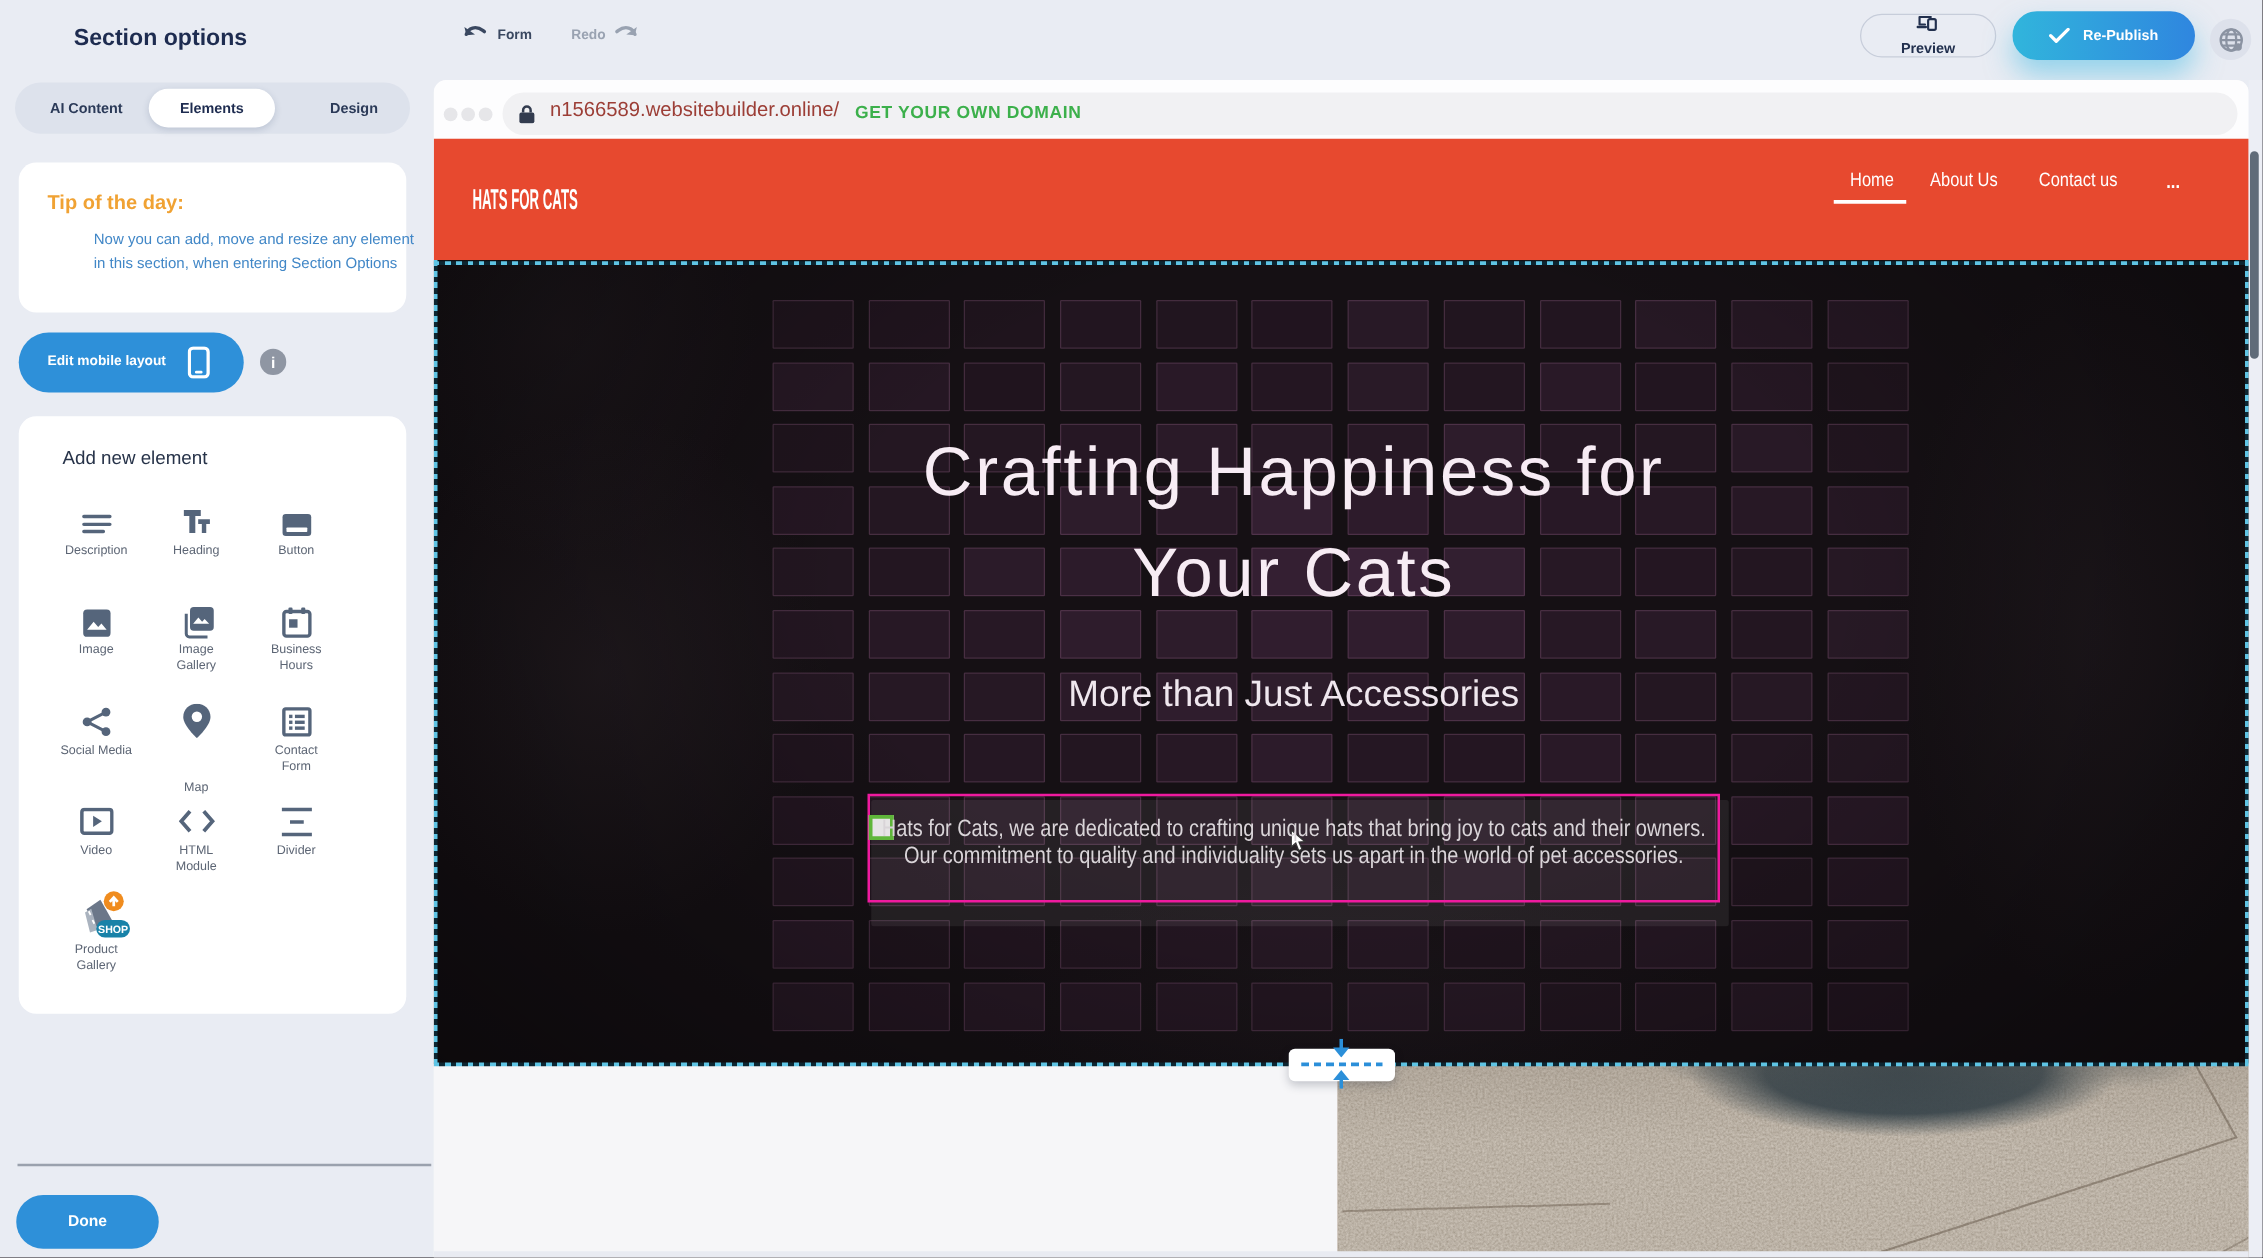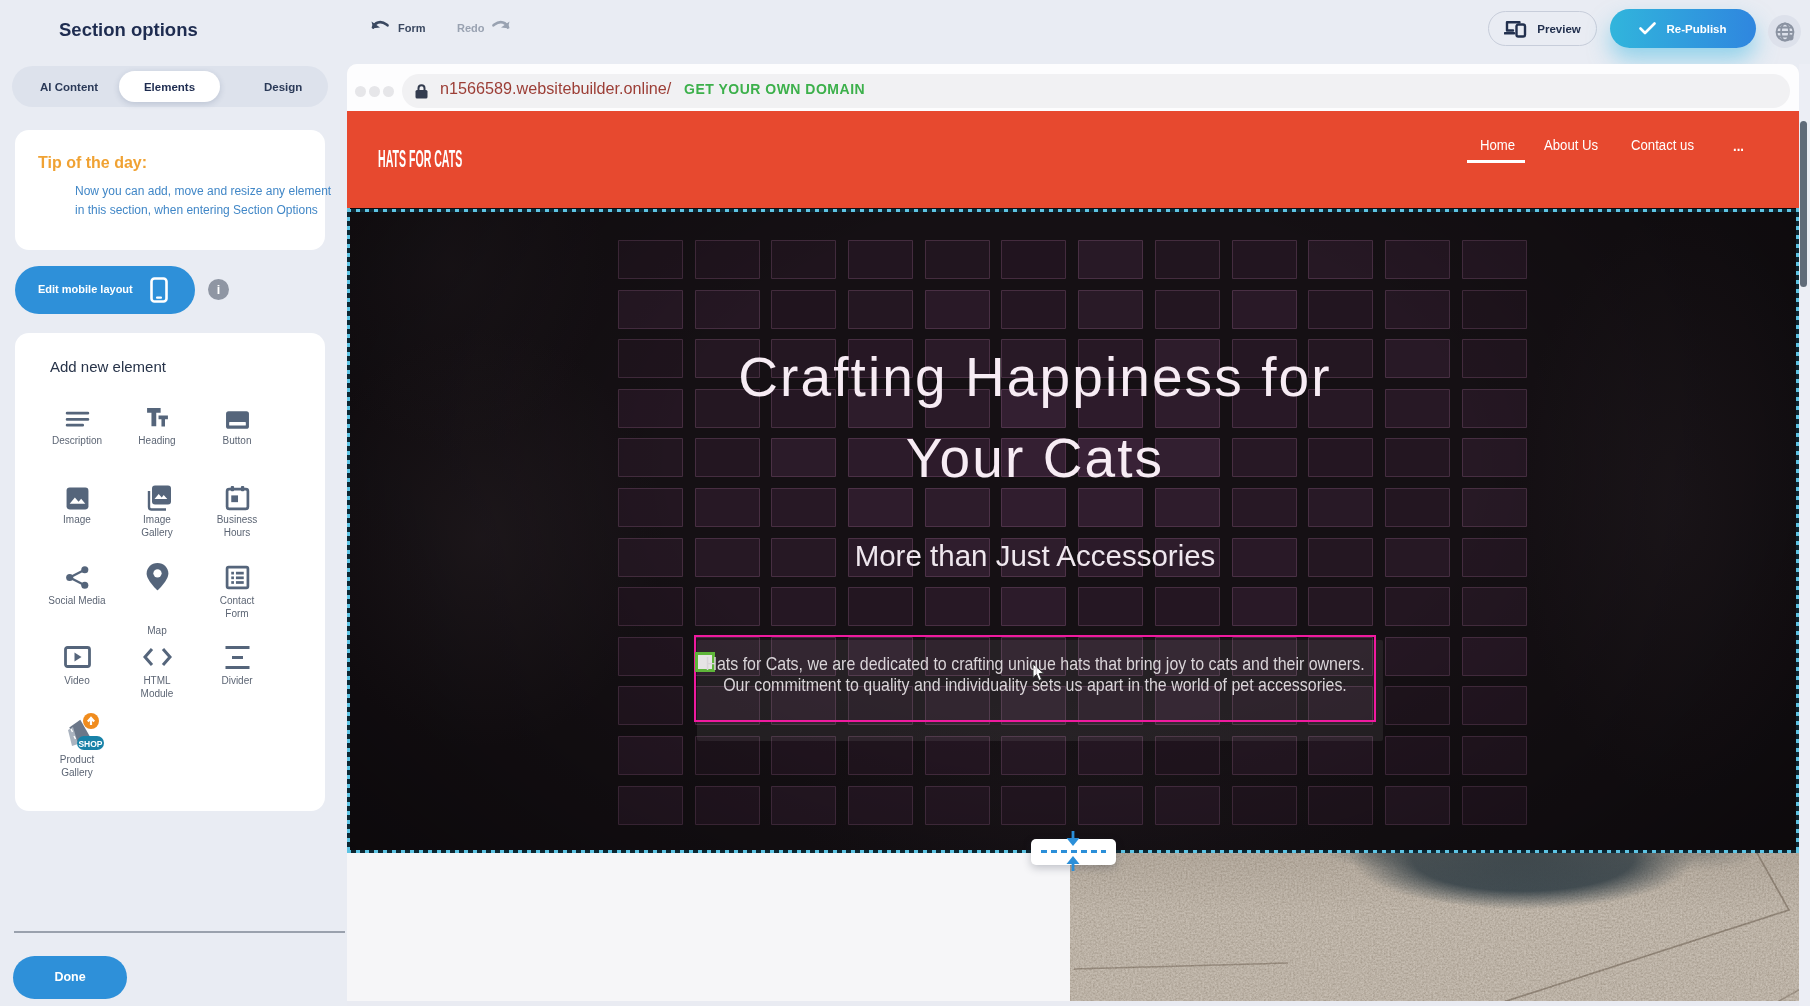--- a/index.html
+++ b/index.html
@@ -11,7 +11,7 @@
   .app-title { left:19px; top:19px; font-size:18.5px; font-weight:bold; color:#1e2c50;margin-left:40px; }
   .undo-txt { left:398px; top:22px; font-size:11px; font-weight:bold; color:#3a4860; }
   .redo-txt { left:457px; top:22px; font-size:11px; font-weight:bold; color:#99a2b1; }
-  .btn-preview { left:1488px; top:11px; width:109px; height:35px; border:1.5px solid #c7cdda; border-radius:18px; display:flex; align-items:center; justify-content:center; gap:8px; color:#22304e; font-size:11.5px; font-weight:bold; }
+  .btn-preview { left:1488px; top:11px; width:109px; height:35px; border:1.5px solid #c7cdda; border-radius:18px; display:flex; align-items:center; justify-content:center; gap:8px; color:#22304e; font-size:11.5px; font-weight:bold;flex-direction:column; }
   .btn-republish { left:1610px; top:9px; width:146px; height:39px; border-radius:20px; background:linear-gradient(90deg,#31b5dc,#2f86df); box-shadow:0 12px 22px rgba(62,186,228,.5); display:flex; align-items:center; justify-content:center; gap:10px; color:#fff; font-size:11.5px; font-weight:bold; }
   .globe { left:1768px; top:15px; width:33px; height:33px; border-radius:50%; background:#dde1eb; display:flex; align-items:center; justify-content:center; }
 

